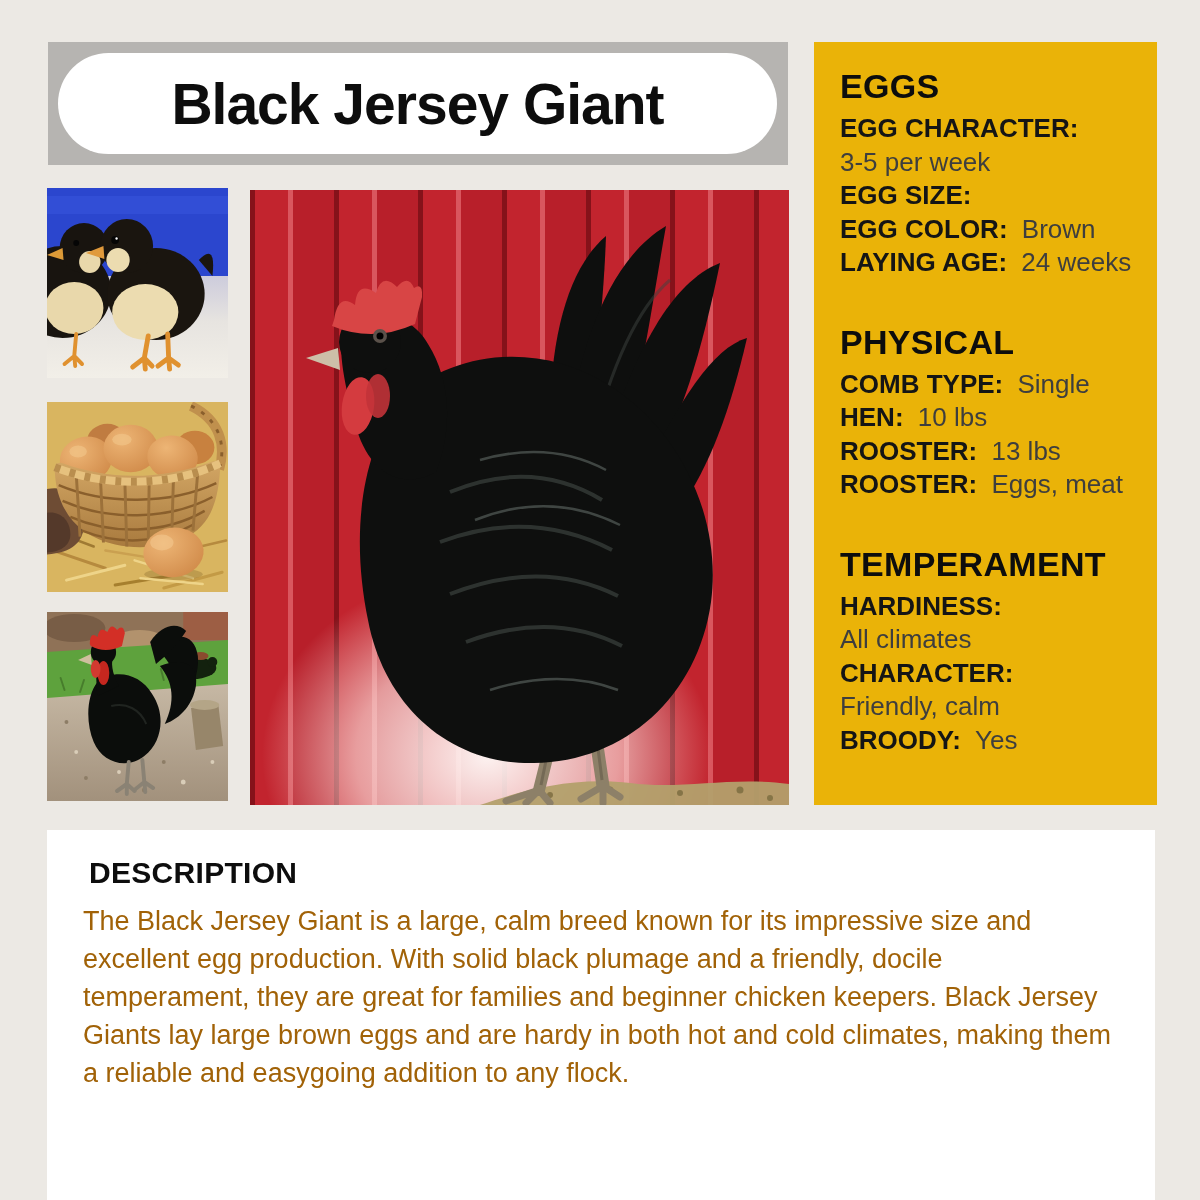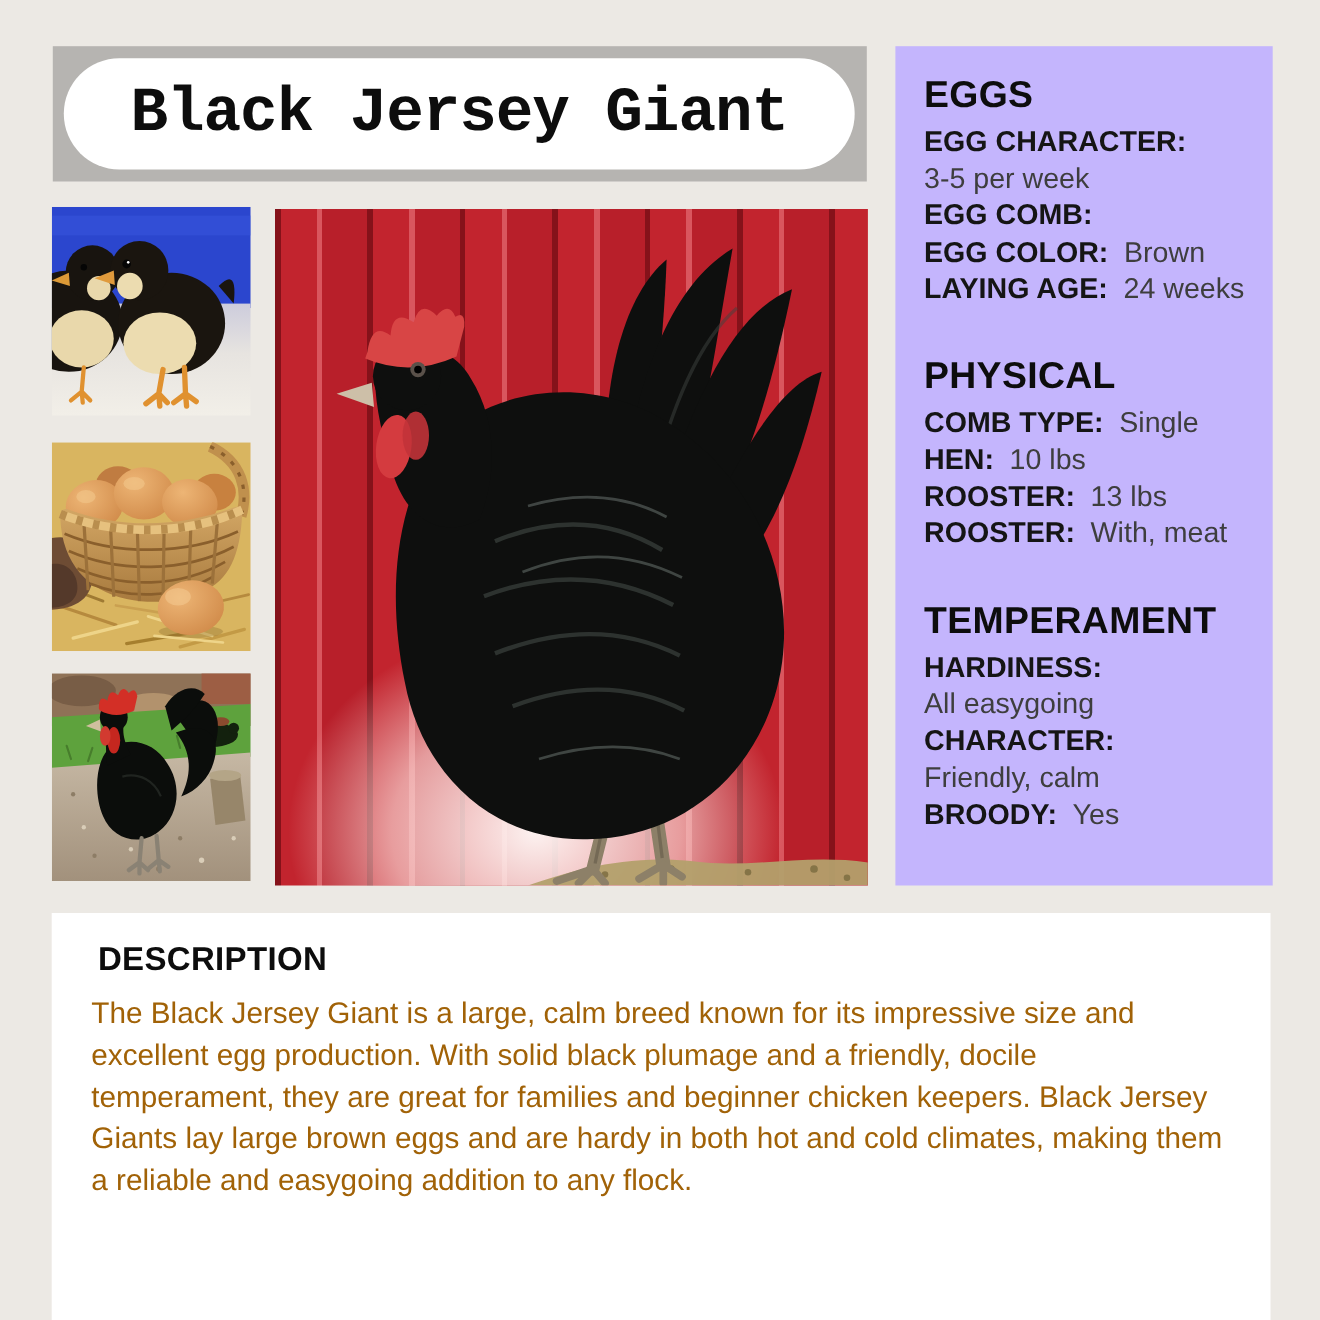--- a/index.html
+++ b/index.html
@@ -9,7 +9,7 @@
   
   .banner{position:absolute;left:48px;top:42px;width:740px;height:123px;background:#b6b4b1;}
   .title-pill{position:absolute;left:10px;top:11px;width:719px;height:101px;background:#ffffff;border-radius:51px;
-              display:flex;align-items:center;justify-content:center;font-family:Liberation Mono, monospace;}
+              display:flex;align-items:center;justify-content:center;}
   .title-pill h1{margin:0;font-size:57px;font-weight:800;letter-spacing:-1px;color:#0d0d0d;}
 
   

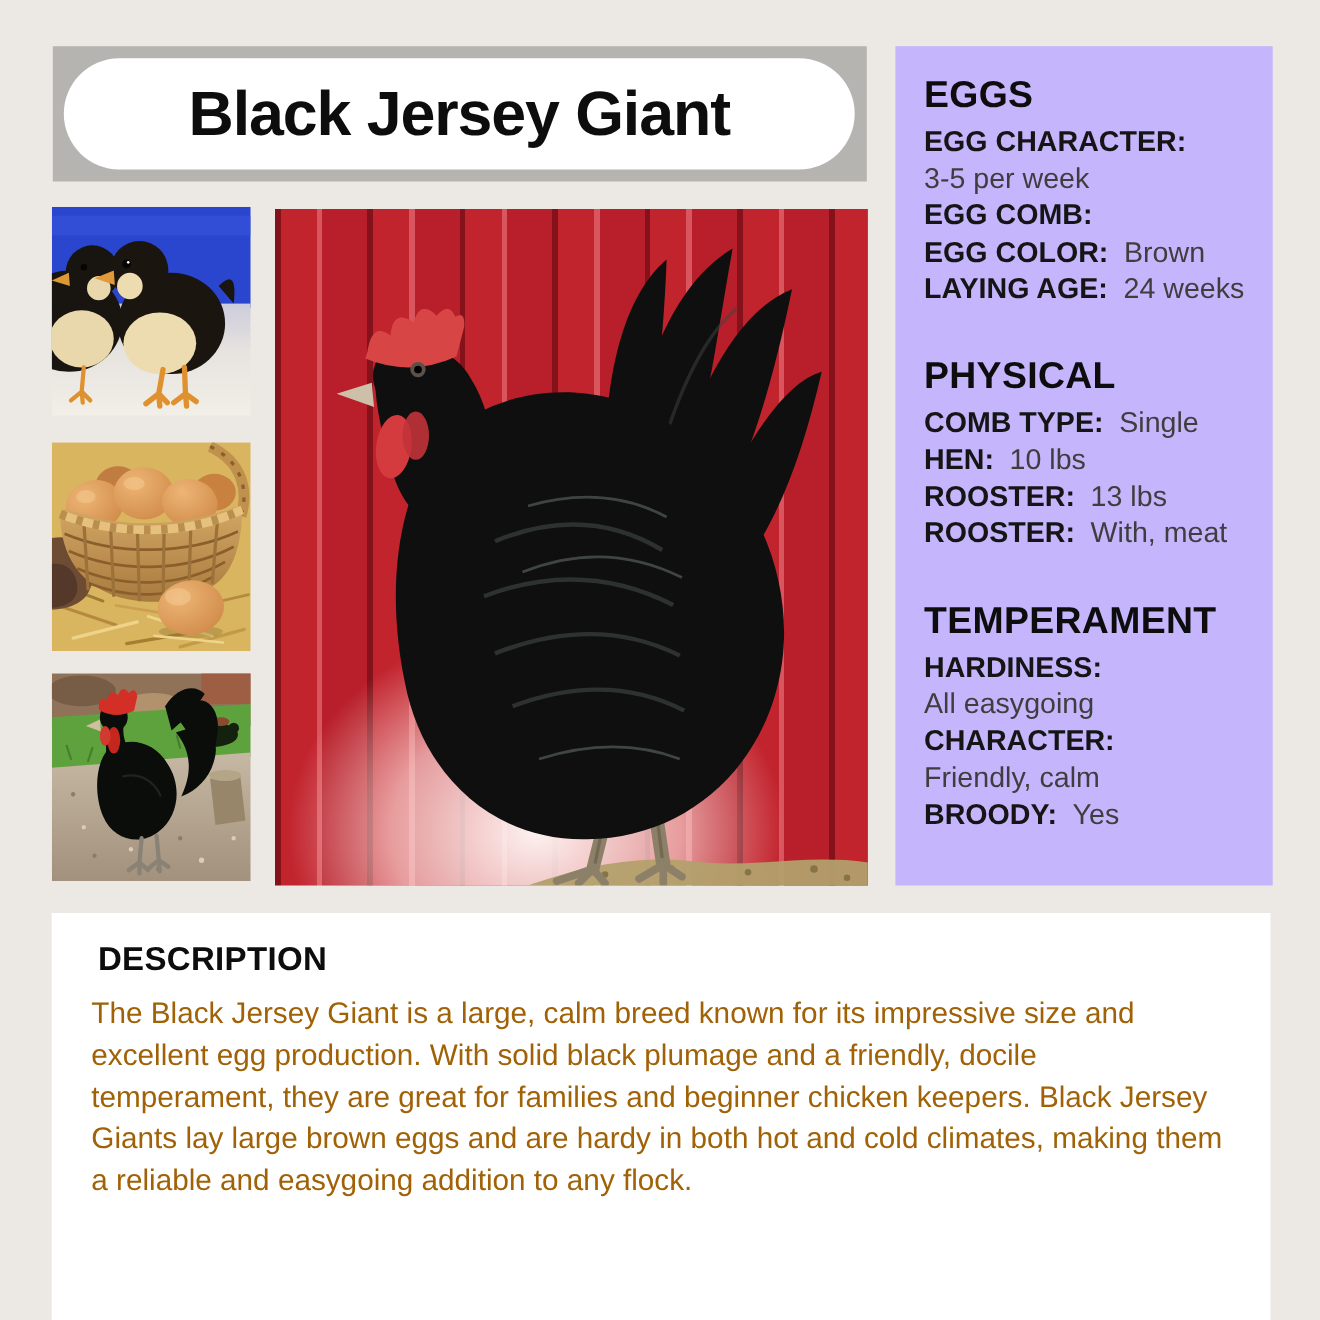--- a/index.html
+++ b/index.html
@@ -30,7 +30,7 @@
   .main-photo svg{position:absolute;left:0;top:0;width:100%;height:100%;}
 
   
-  .info-panel{position:absolute;left:814px;top:42px;width:343px;height:763px;background:#c4b5fd;
+  .info-panel{position:absolute;left:814px;top:42px;width:343px;height:763px;background:#eab308;
               box-sizing:border-box;padding:24px 20px 0 26px;}
   .section{margin:0 0 42px 0;}
   .section h2{margin:0 0 6px 0;font-size:34px;line-height:40px;font-weight:800;letter-spacing:.3px;color:#0d0d0d;}

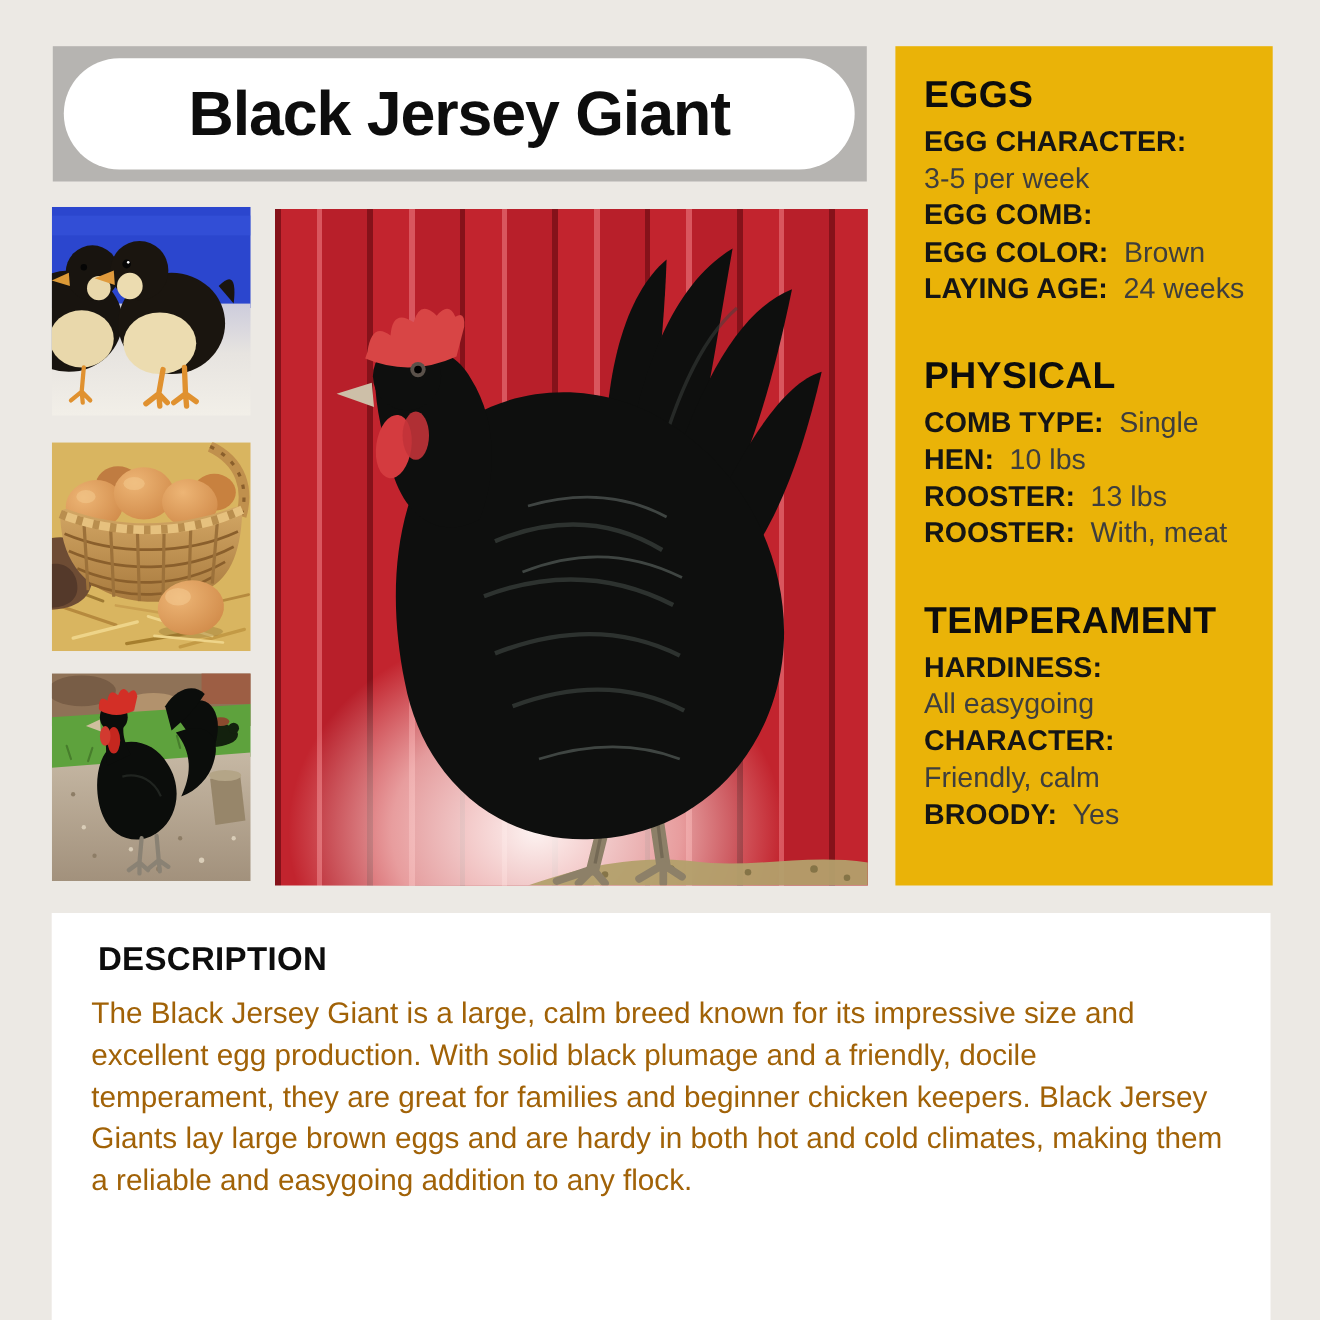--- a/index.html
+++ b/index.html
@@ -289,7 +289,7 @@
         <span class="val">3-5 per week</span>
       </div>
       <div class="row stacked">
-        <span class="lbl">EGG COMB:</span>
+        <span class="lbl">EGG SIZE:</span>
       </div>
       <div class="row inline">
         <span class="lbl">EGG COLOR:</span>

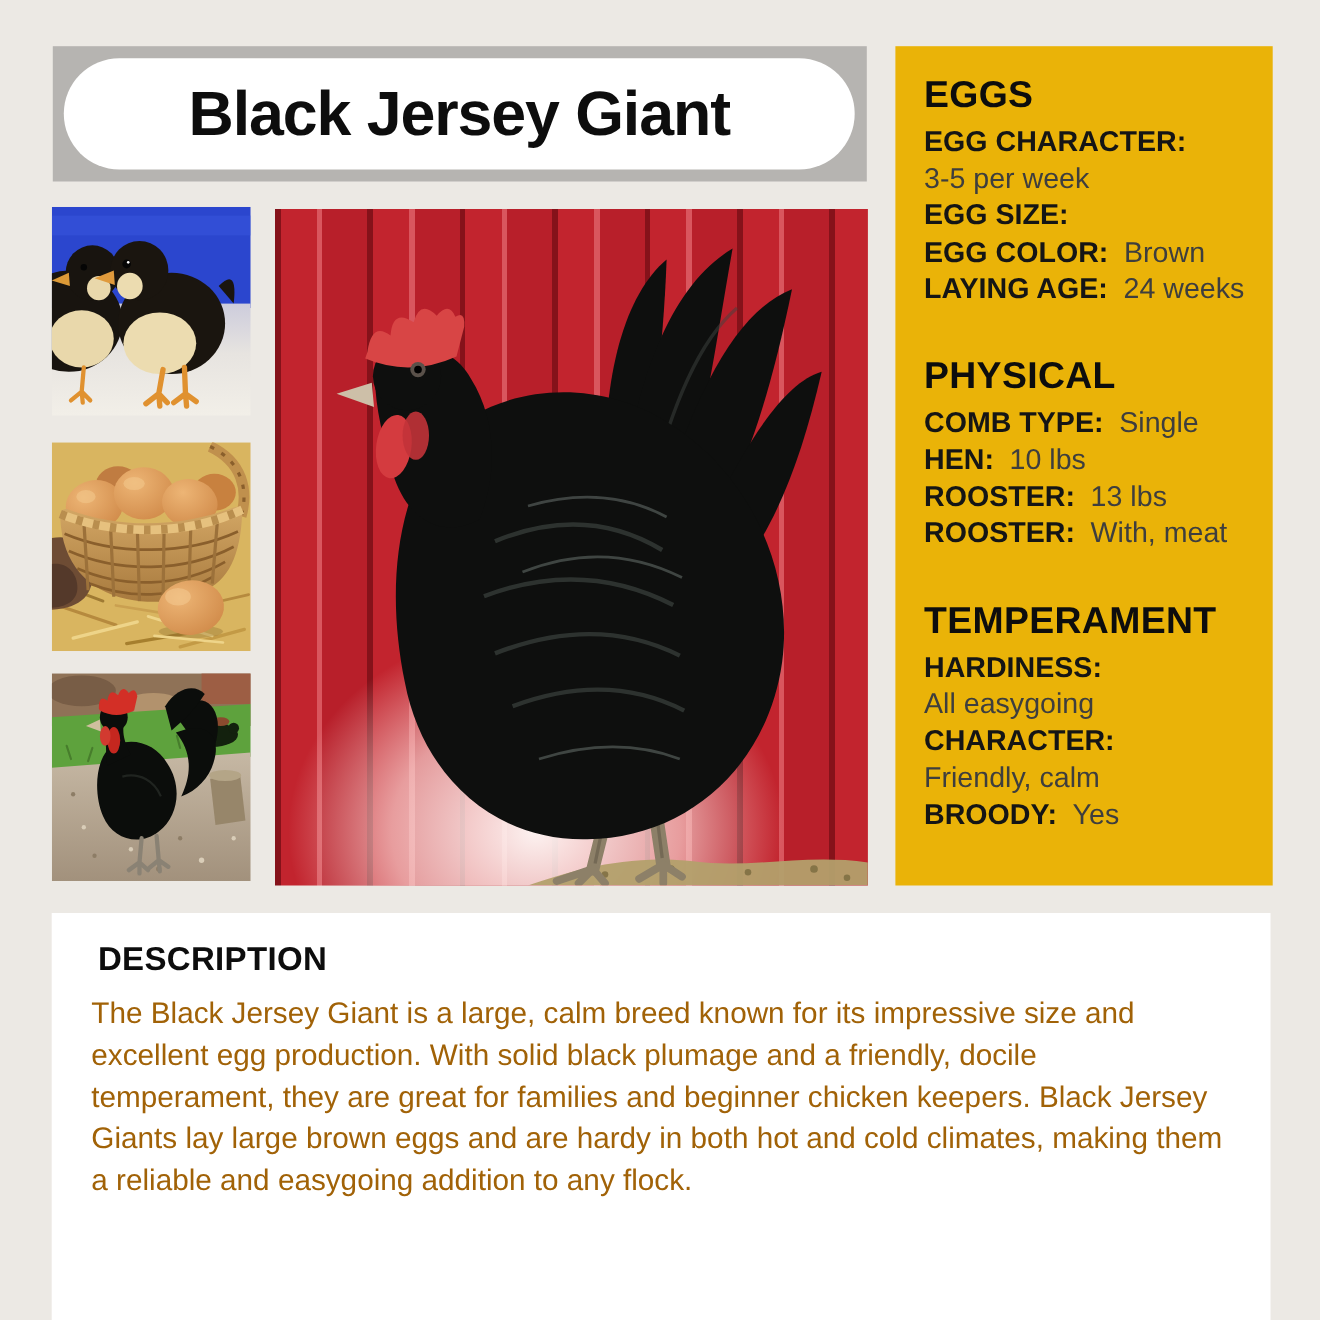--- a/index.html
+++ b/index.html
@@ -317,7 +317,7 @@
       </div>
       <div class="row inline">
         <span class="lbl">ROOSTER:</span>
-        <span class="val">With, meat</span>
+        <span class="val">Eggs, meat</span>
       </div>
     </div>
 

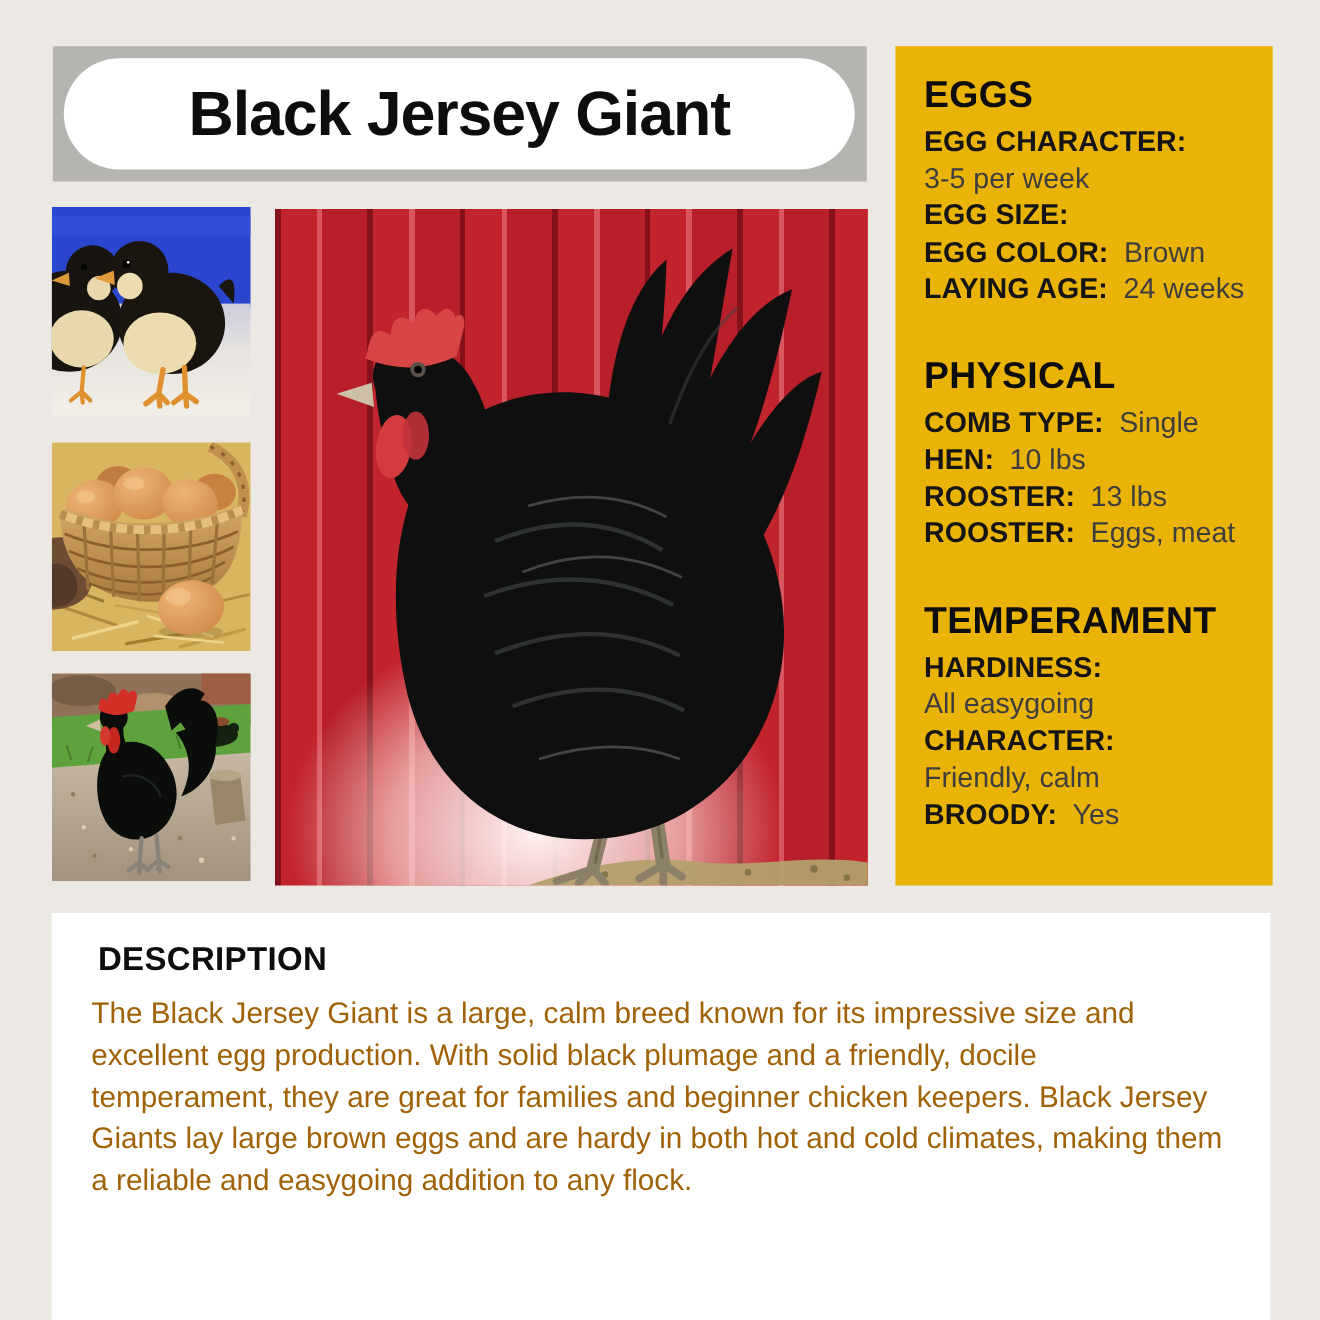--- a/index.html
+++ b/index.html
@@ -325,7 +325,7 @@
       <h2>TEMPERAMENT</h2>
       <div class="row stacked">
         <span class="lbl">HARDINESS:</span>
-        <span class="val">All easygoing</span>
+        <span class="val">All climates</span>
       </div>
       <div class="row stacked">
         <span class="lbl">CHARACTER:</span>

